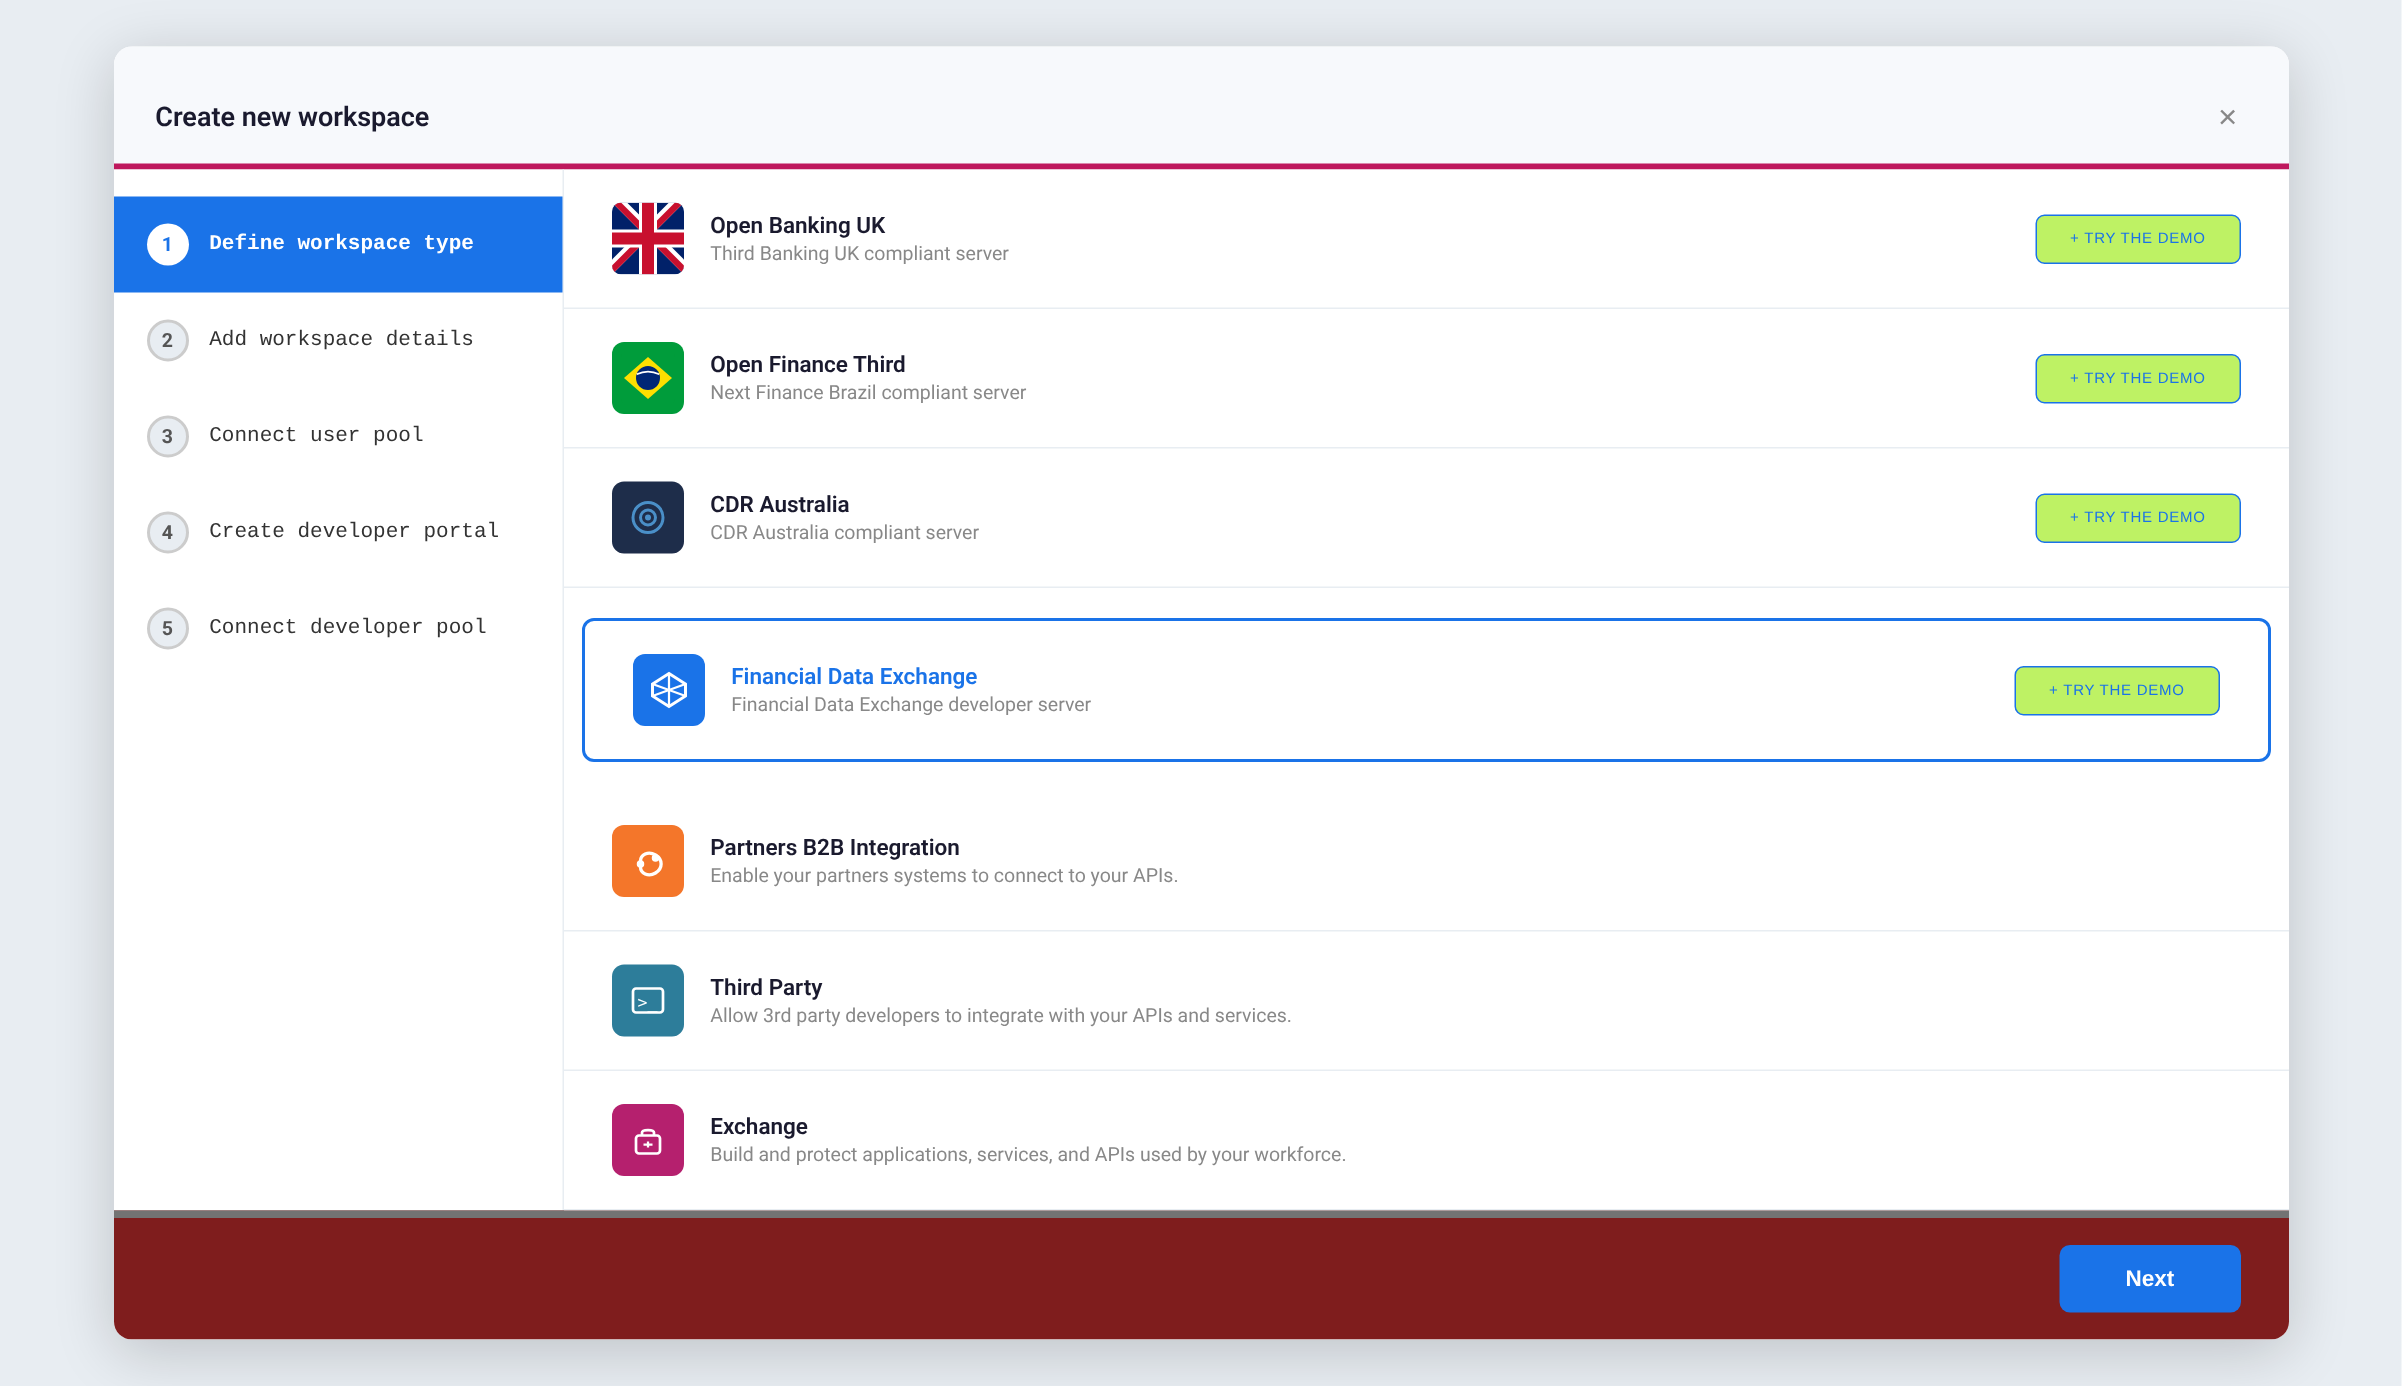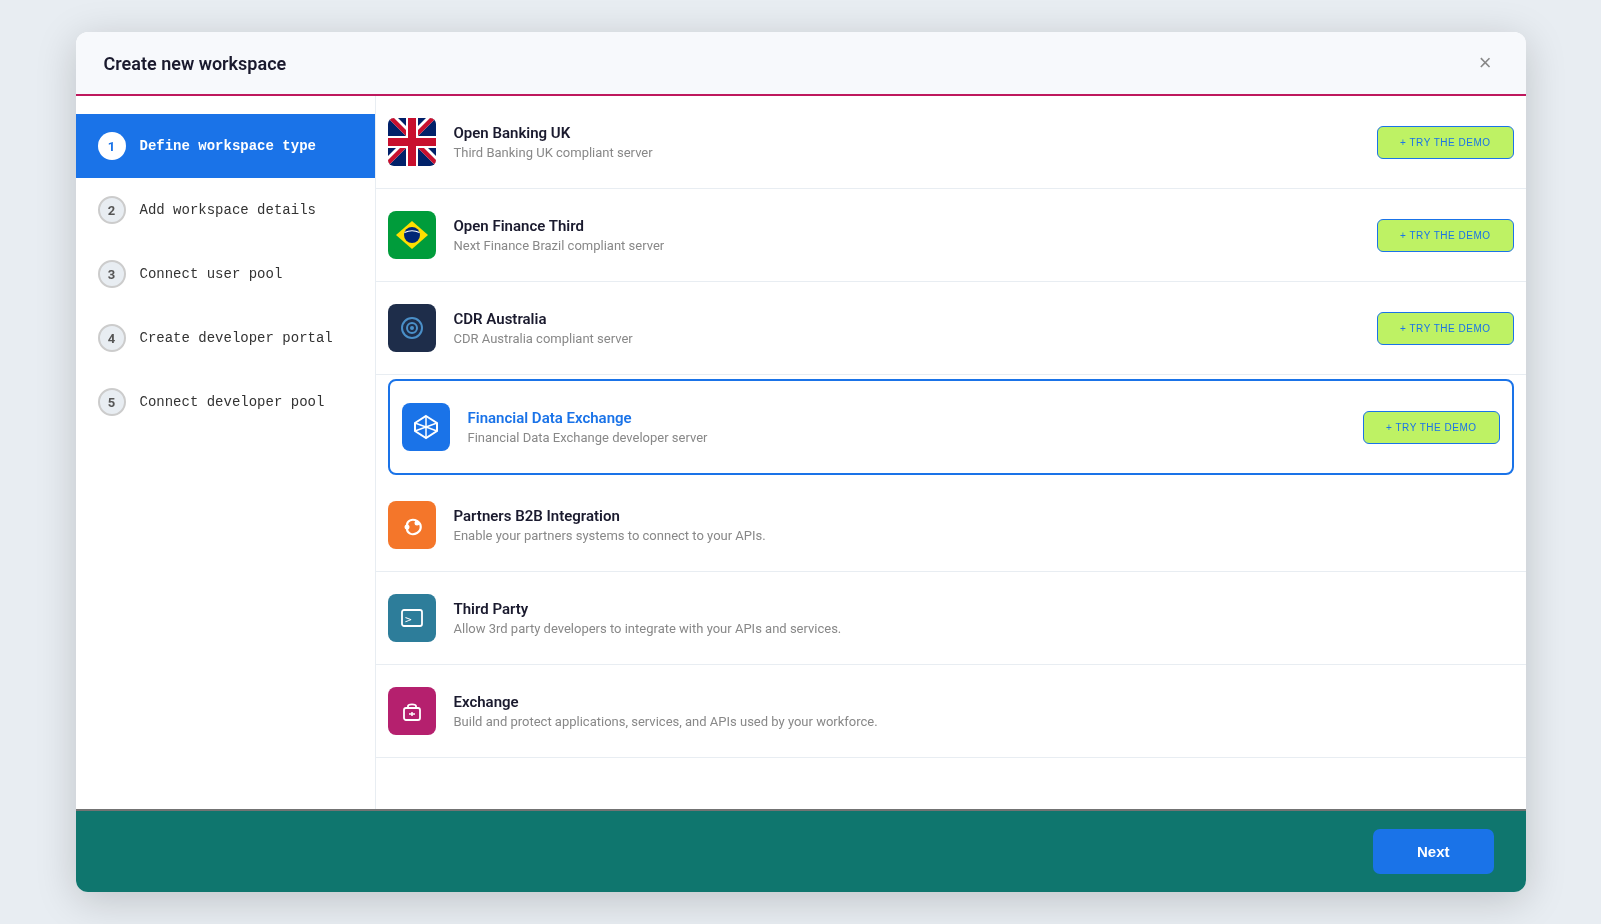--- a/index.html
+++ b/index.html
@@ -27,8 +27,8 @@
       display: flex;
       align-items: center;
       justify-content: space-between;
-      padding: 18px 28px 18px 28px;
-      border-bottom: 2px solid #be185d;
+      padding: 34px 28px 18px 28px;
+      border-bottom: 4px solid #be185d;
       background: #f7f9fc;
     }
     .modal-title {

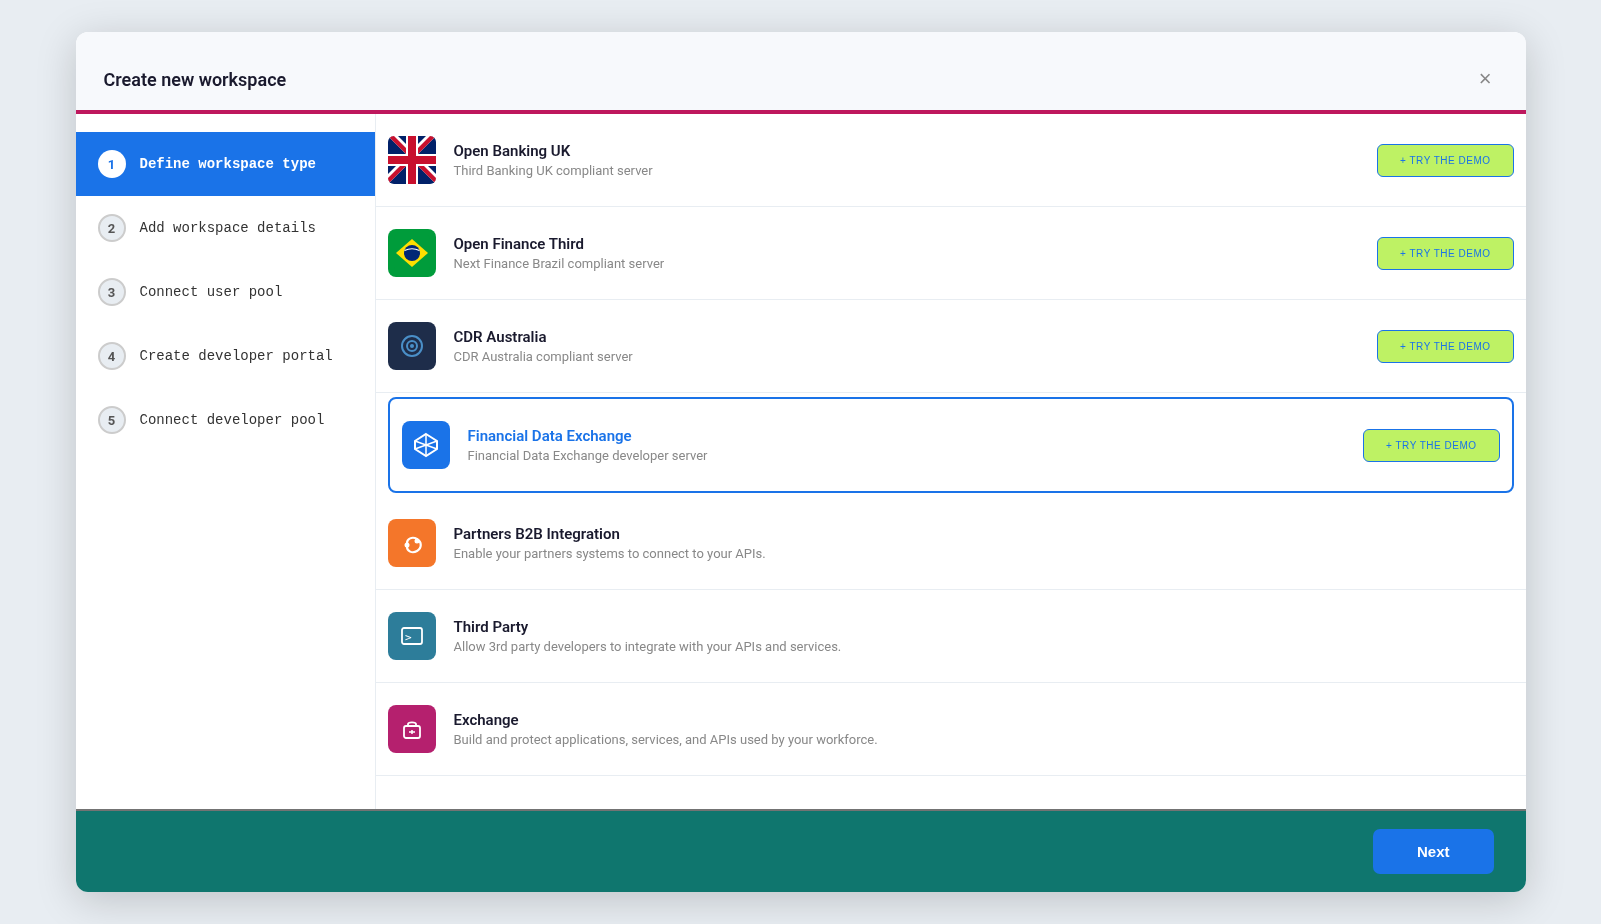--- a/index.html
+++ b/index.html
@@ -116,7 +116,7 @@
     .workspace-item {
       display: flex;
       align-items: center;
-      padding: 22px 12px;
+      padding: 22px 32px;
       border-bottom: 1px solid #e8edf2;
       gap: 18px;
       cursor: pointer;

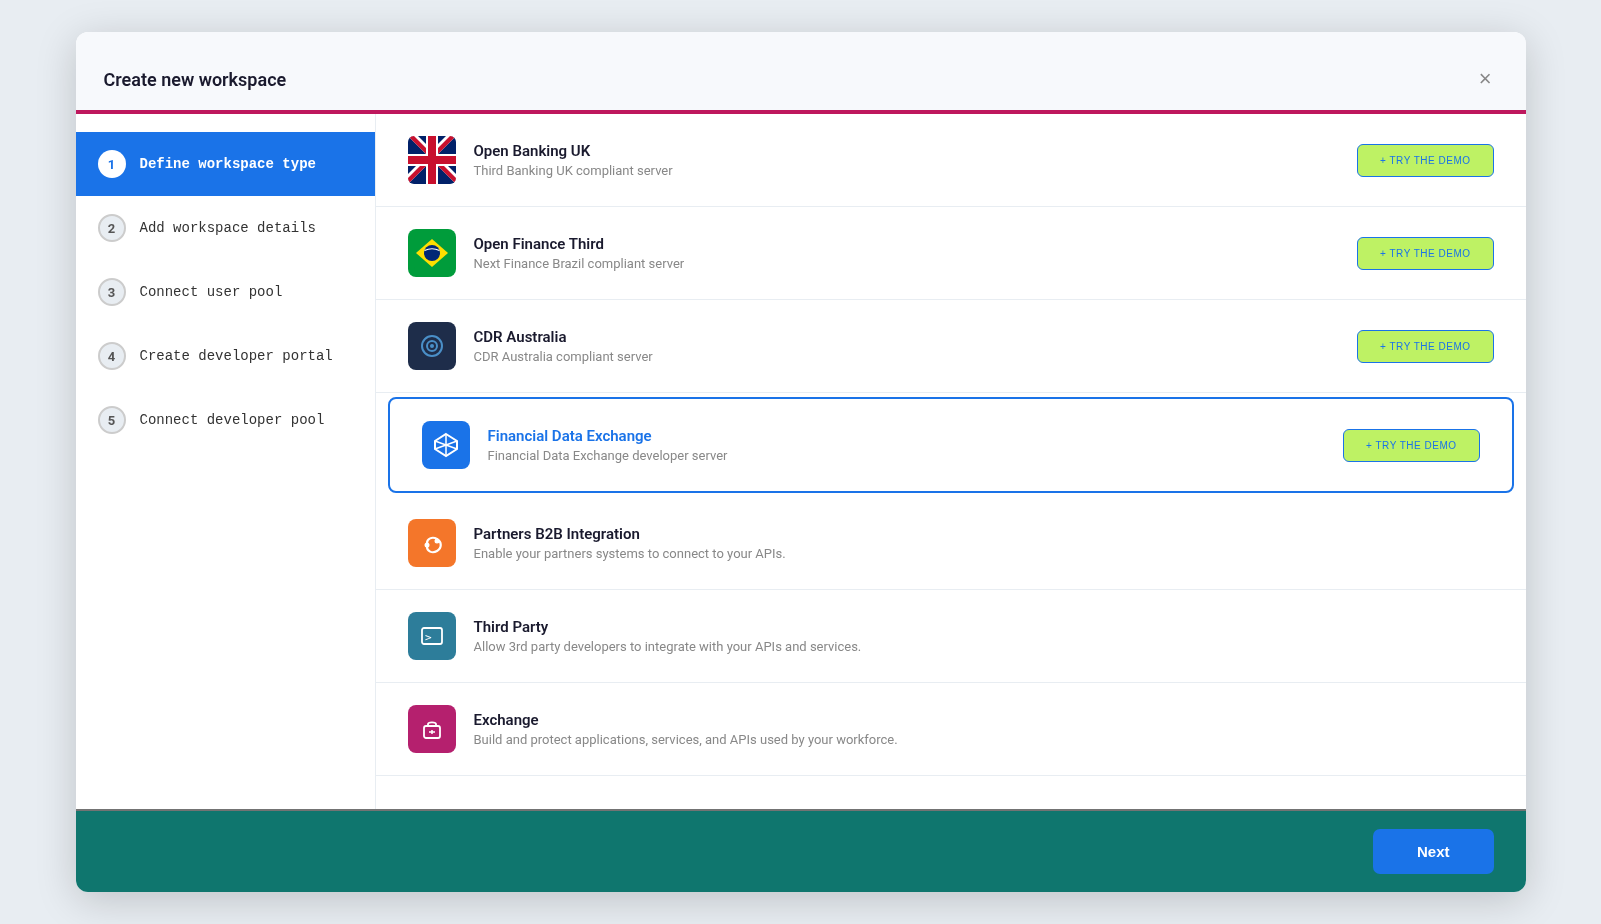--- a/index.html
+++ b/index.html
@@ -126,7 +126,7 @@
     .workspace-item.selected {
       border: 2.5px solid #1a73e8;
       border-radius: 8px;
-      margin: 4px 12px;
+      margin: 20px 12px;
       background: #fff;
       justify-content: center;
     }

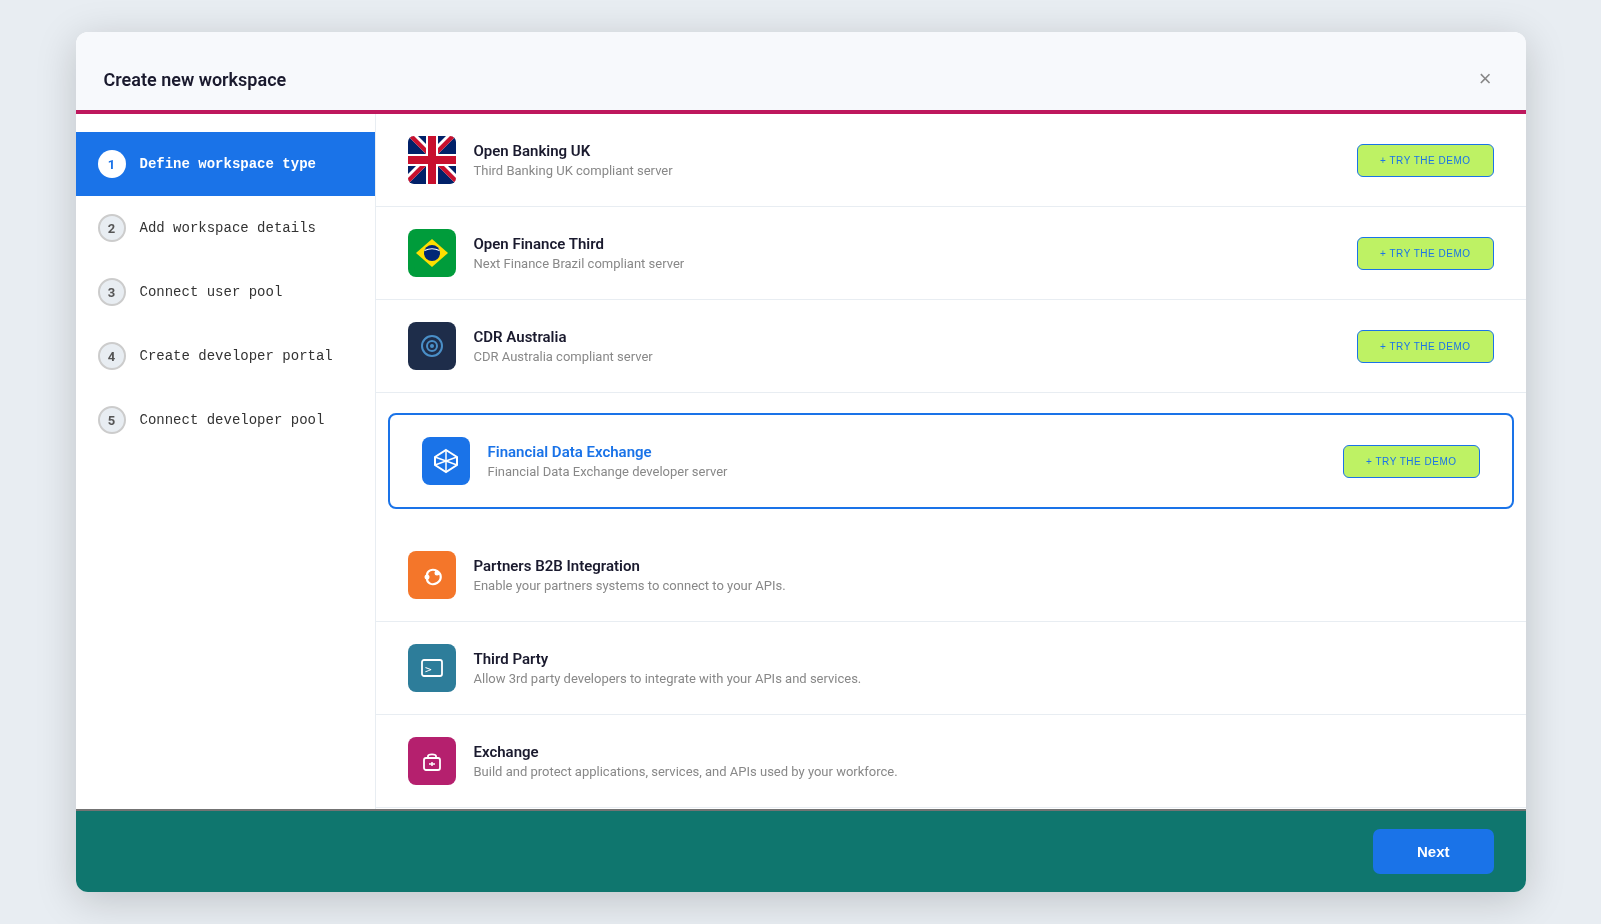--- a/index.html
+++ b/index.html
@@ -163,8 +163,8 @@
       display: flex;
       justify-content: flex-end;
       padding: 18px 32px;
-      border-top: 2px solid #737373;
-      background: #0f766e;
+      border-top: 5px solid #737373;
+      background: #7f1d1d;
     }
     .next-btn {
       background: #1a73e8;

